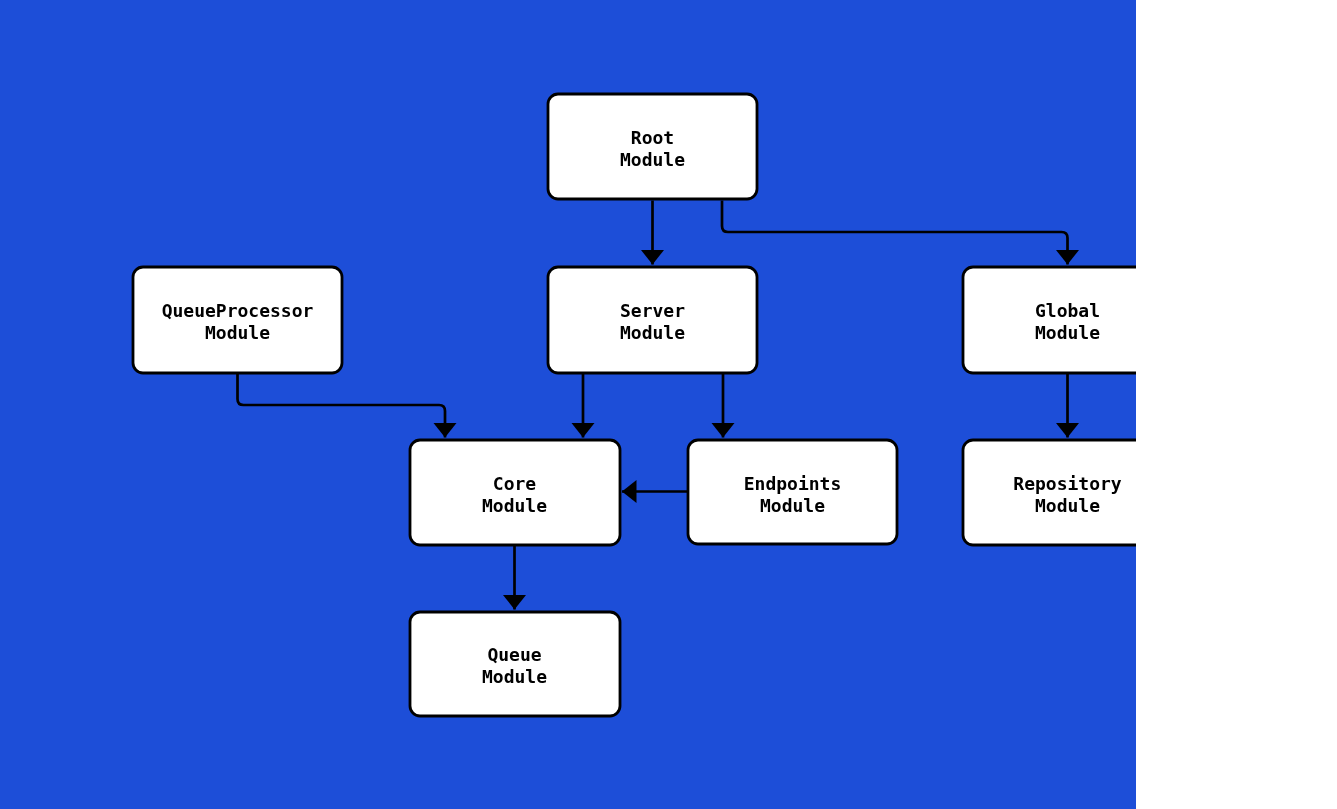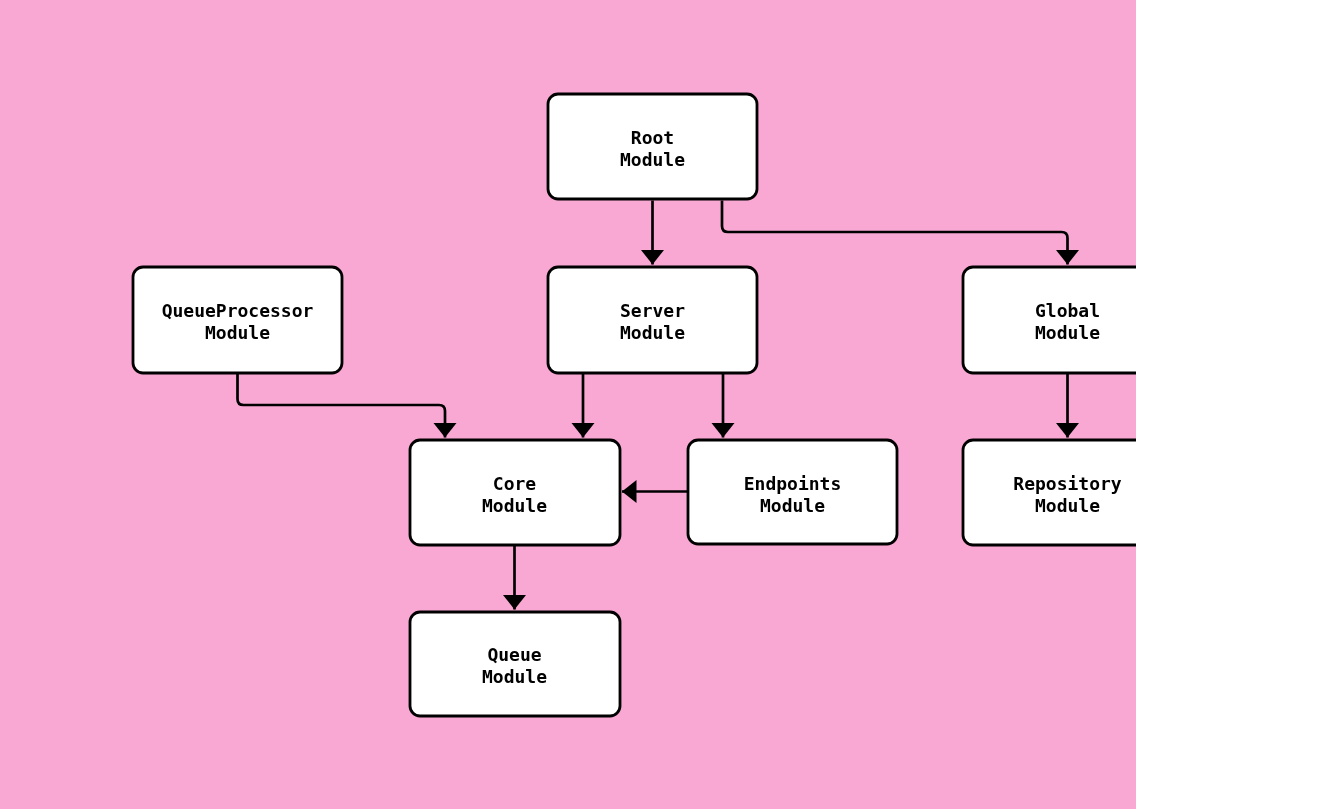--- a/index.html
+++ b/index.html
@@ -11,7 +11,7 @@
     position: relative;
     width: 1136px;
     height: 809px;
-    background: #f9a8d4;
+    background: #1d4ed8;
     overflow: hidden;
     font-family: "DejaVu Sans Mono", "Liberation Mono", monospace;
   }

